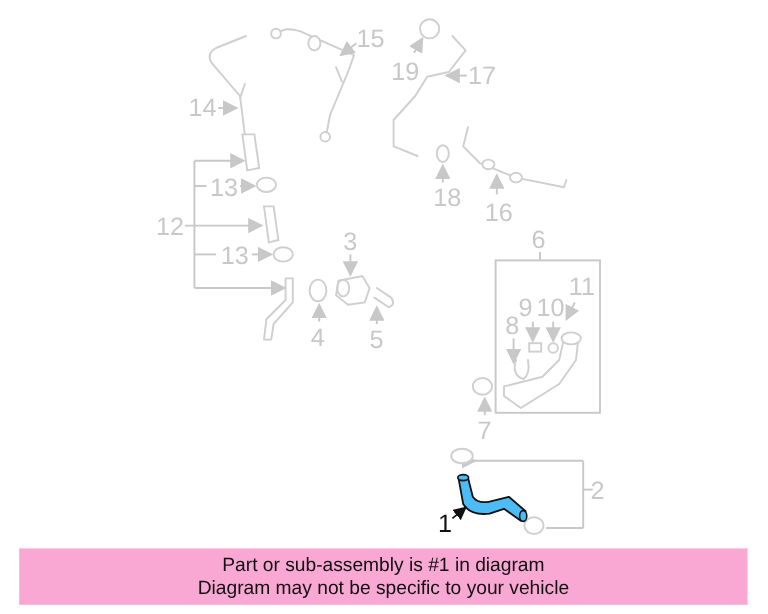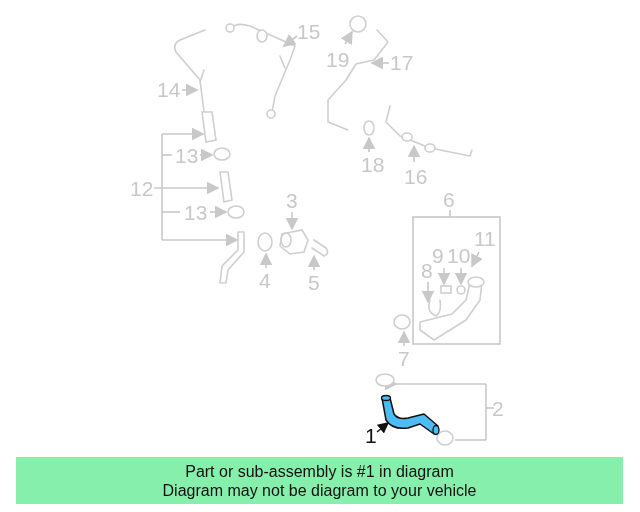--- a/index.html
+++ b/index.html
@@ -12,7 +12,7 @@
   .leader { stroke: #c8c8c8; stroke-width: 1.6; fill: none; }
   .banner {
     position: absolute; left: 16px; top: 457px; width: 607px; height: 47px;
-    background: #86efac; display: flex; flex-direction: column; align-items: center; justify-content: center;
+    background: #f9a8d4; display: flex; flex-direction: column; align-items: center; justify-content: center;
   }
   .banner span { font-size: 16px; color: #111111; line-height: 19px; font-family: "Liberation Sans", sans-serif; }
 </style>

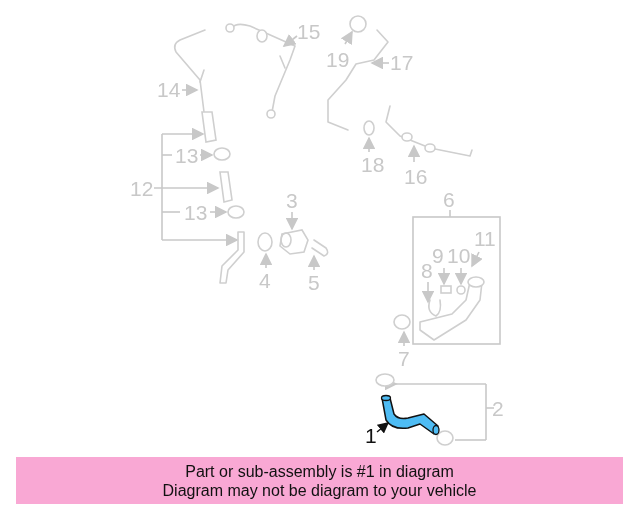--- a/index.html
+++ b/index.html
@@ -151,7 +151,7 @@
 
 <div class="banner">
   <span>Part or sub-assembly is #1 in diagram</span>
-  <span>Diagram may not be diagram to your vehicle</span>
+  <span>Diagram may not be specific to your vehicle</span>
 </div>
 
 </body></html>

